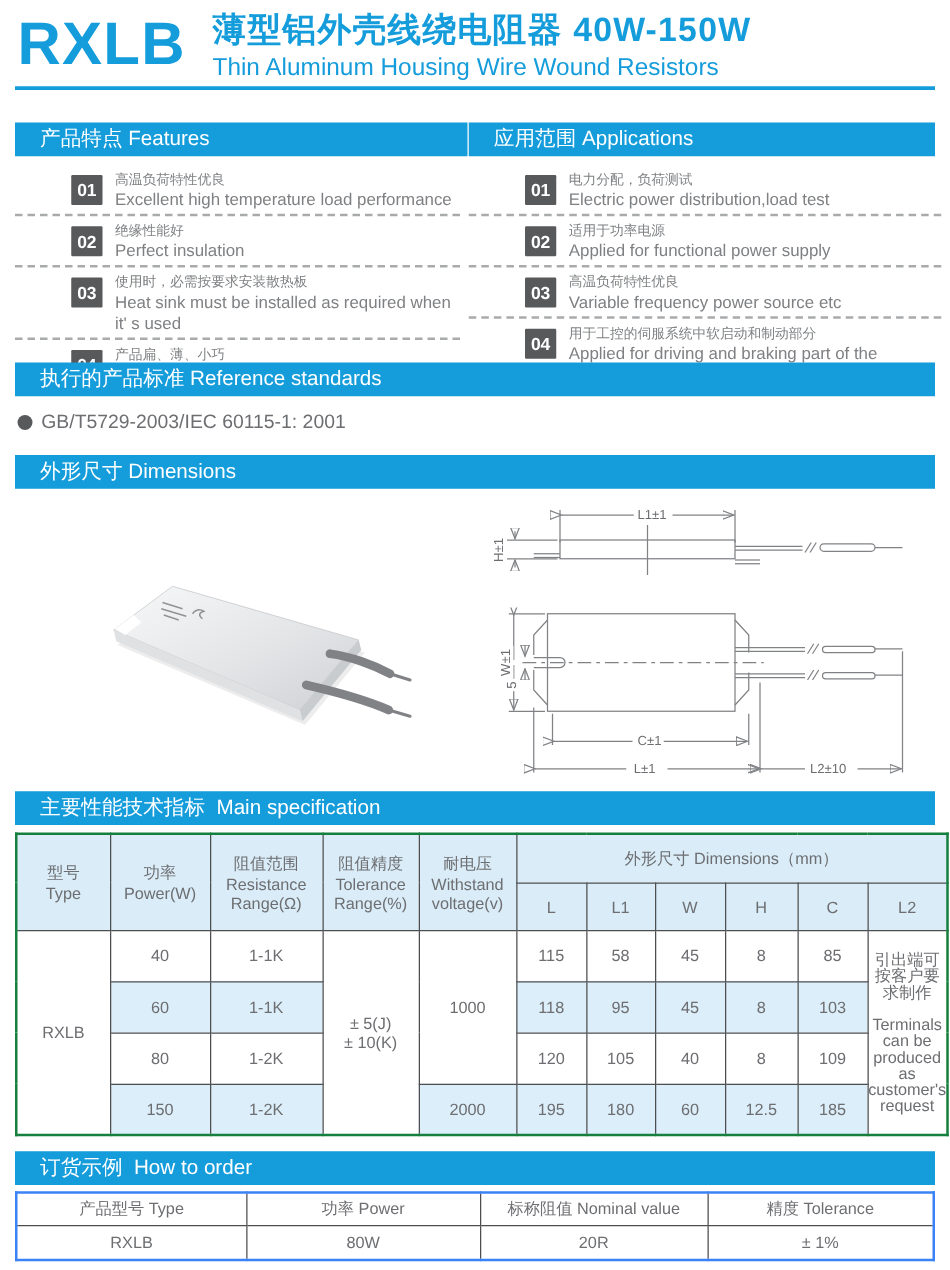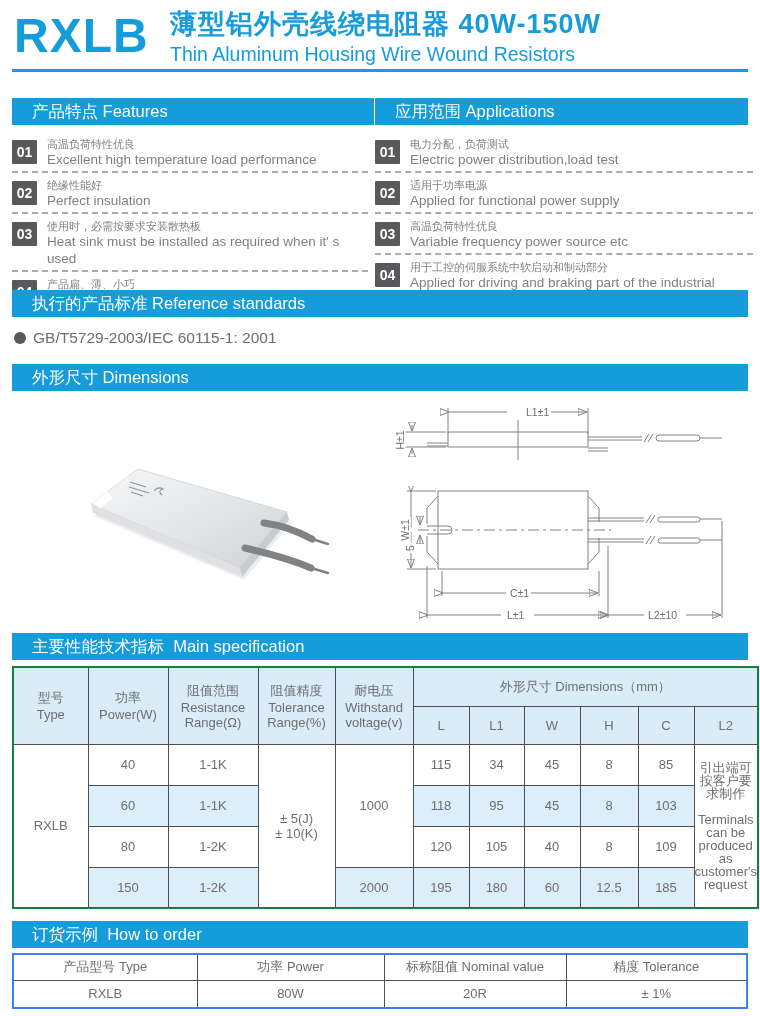--- a/index.html
+++ b/index.html
@@ -21,7 +21,7 @@
   .flist{position:absolute;width:356px;}
   .fitem{display:flex;align-items:flex-start;min-height:30px;padding-top:3px;}
   .numbox{flex:0 0 25px;height:24px;background:#58595b;color:#fff;font-size:14px;font-weight:bold;
-          text-align:center;line-height:24px;margin-top:3px;border-radius:1px;}
+          text-align:center;line-height:24px;margin-top:3px;border-radius:1px;margin-left:45px;}
   .ftext{margin-left:10px;}
   .fcn{font-size:11px;color:#7e8083;line-height:14px;}
   .fen{font-size:13.5px;color:#7e8083;line-height:17px;}

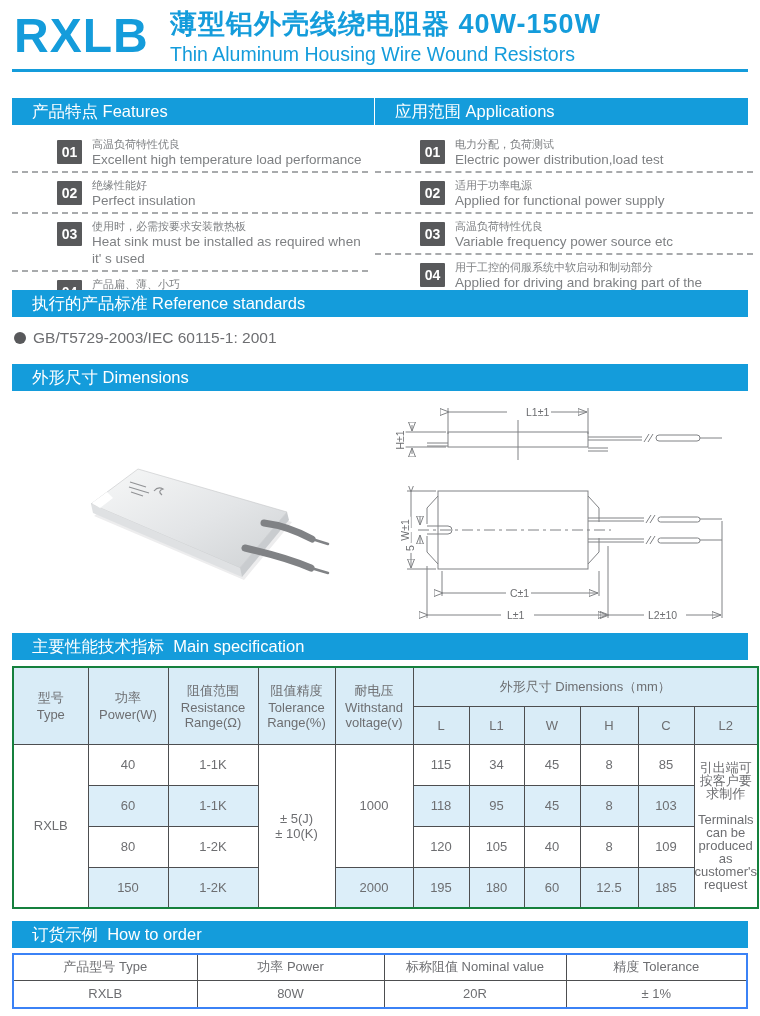--- a/index.html
+++ b/index.html
@@ -196,7 +196,7 @@
       <rect class="ln" x="266" y="37" width="44" height="6" rx="3"></rect>
       <line x1="310" y1="40" x2="332" y2="40"></line>
     </svg>
-    <span class="dimlabel" style="left:118px;top:8px;margin-left:16px;">L1±1</span>
+    <span class="dimlabel" style="left:118px;top:8px;">L1±1</span>
     <span class="dimlabel rot" style="left:-2px;top:36px;">H±1</span>
   </div>
 

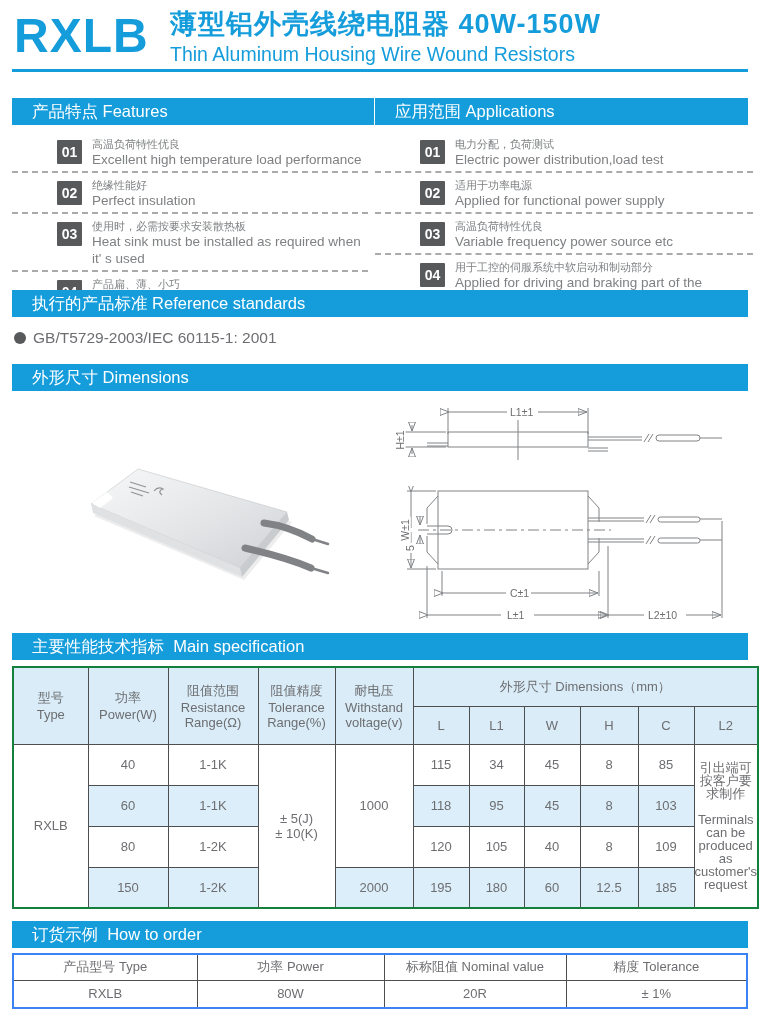--- a/index.html
+++ b/index.html
@@ -302,7 +302,7 @@
 ± 10(K)</td>
       <td rowspan="3">1000</td>
       <td>115</td>
-      <td>34</td>
+      <td>58</td>
       <td>45</td>
       <td>8</td>
       <td>85</td>

